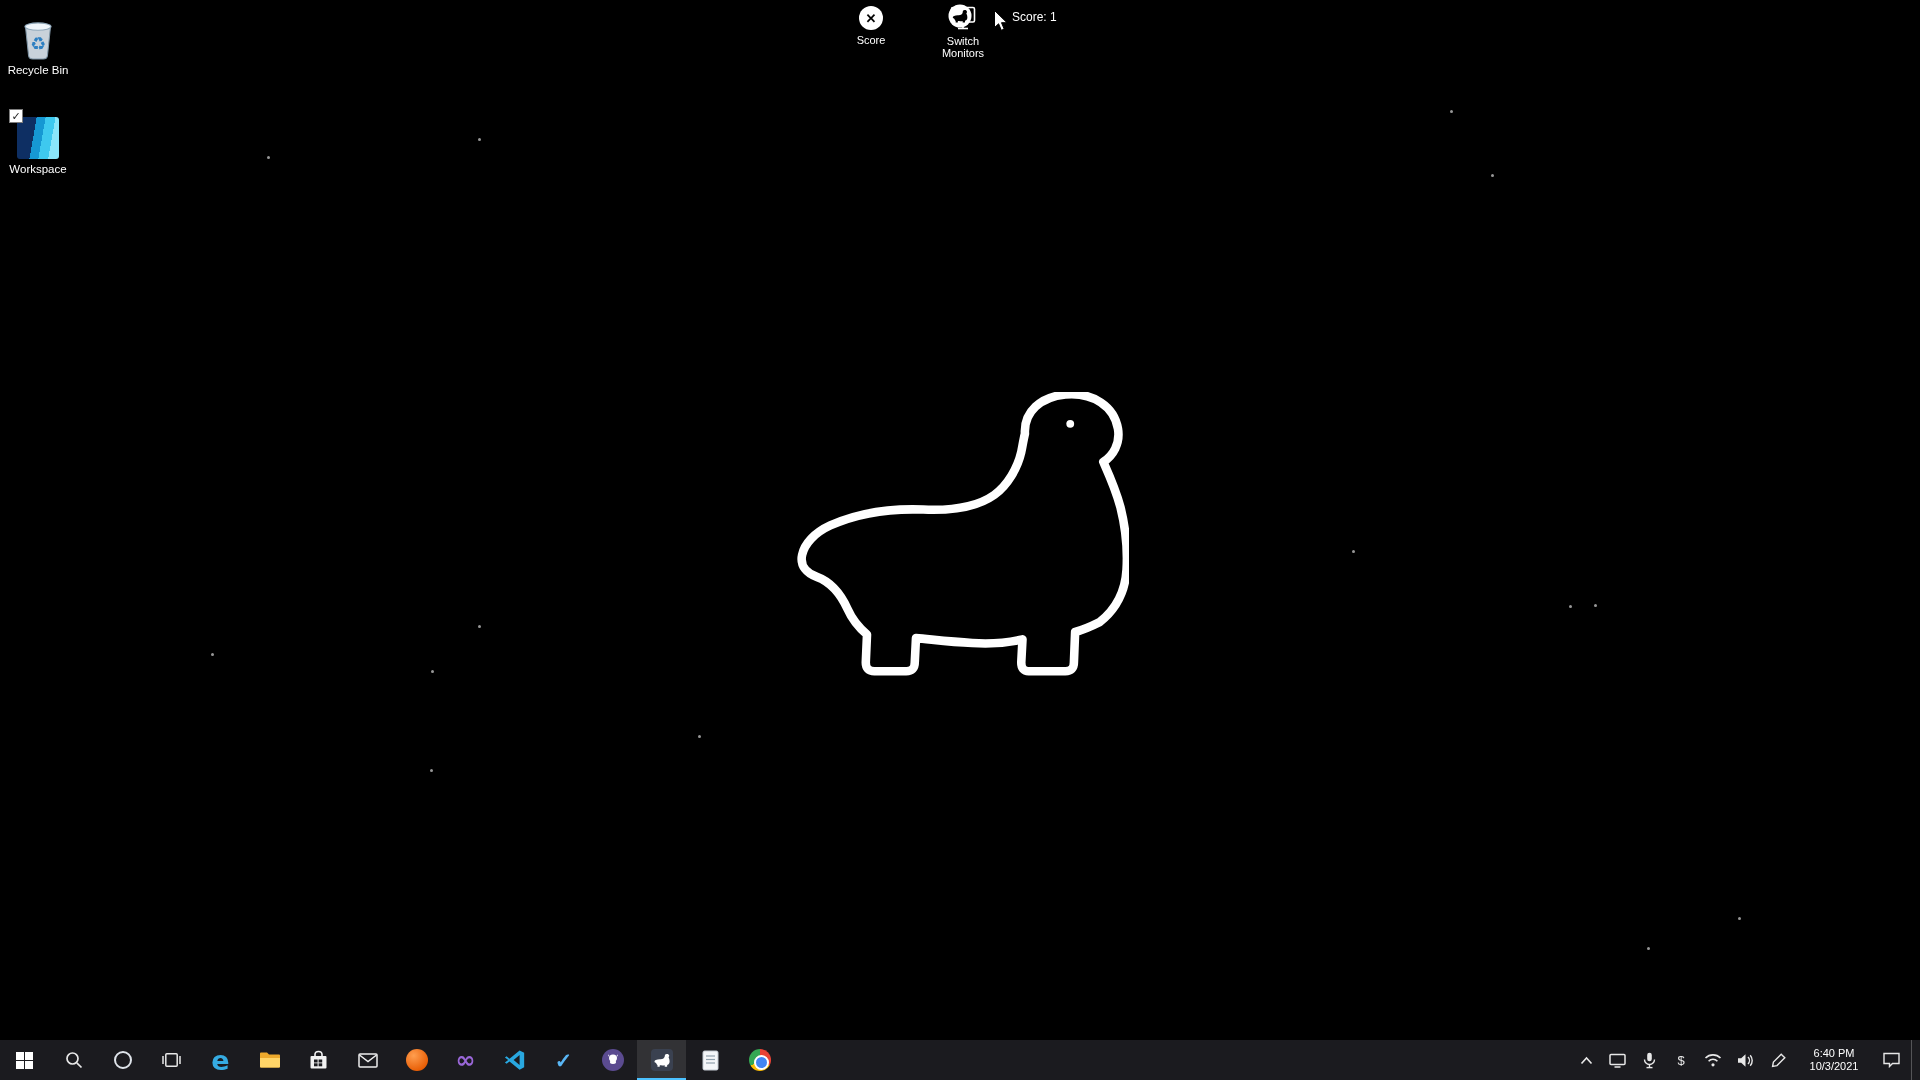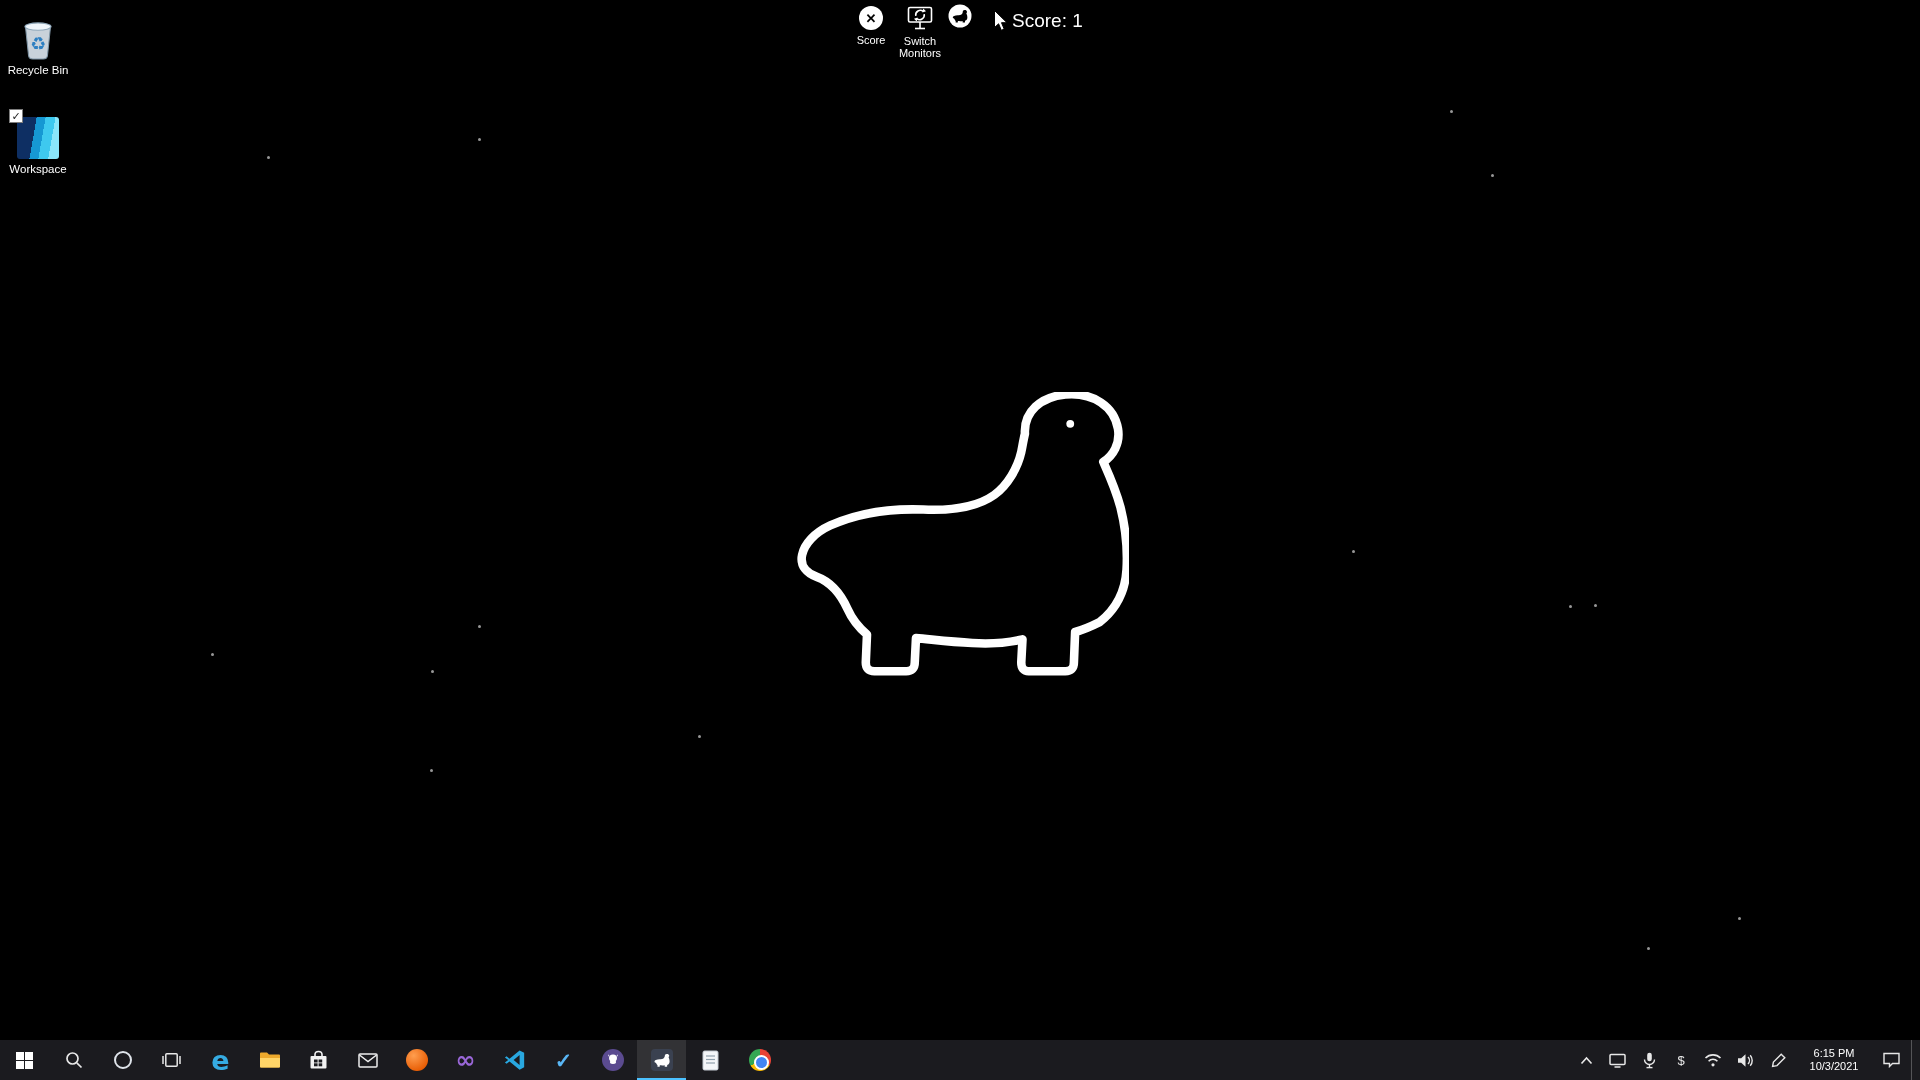--- a/index.html
+++ b/index.html
@@ -29,7 +29,7 @@
   .exit-circle { width:24px; height:24px; border-radius:50%; background:#fff; color:#000;
                  font-size:13px; font-weight:bold; display:flex; align-items:center; justify-content:center; }
   .dino-toggle-circle { width:24px; height:24px; }
-  .score-label { position:absolute; left:1012px; top:10px; color:#fff; font-size:19px; }
+  .score-label { position:absolute; left:1012px; top:10px; color:#fff; font-size:12px; }
   .cursor { position:absolute; left:993px; top:9px; z-index:10; }
   .dino-svg { position:absolute; left:796px; top:392px; }
 

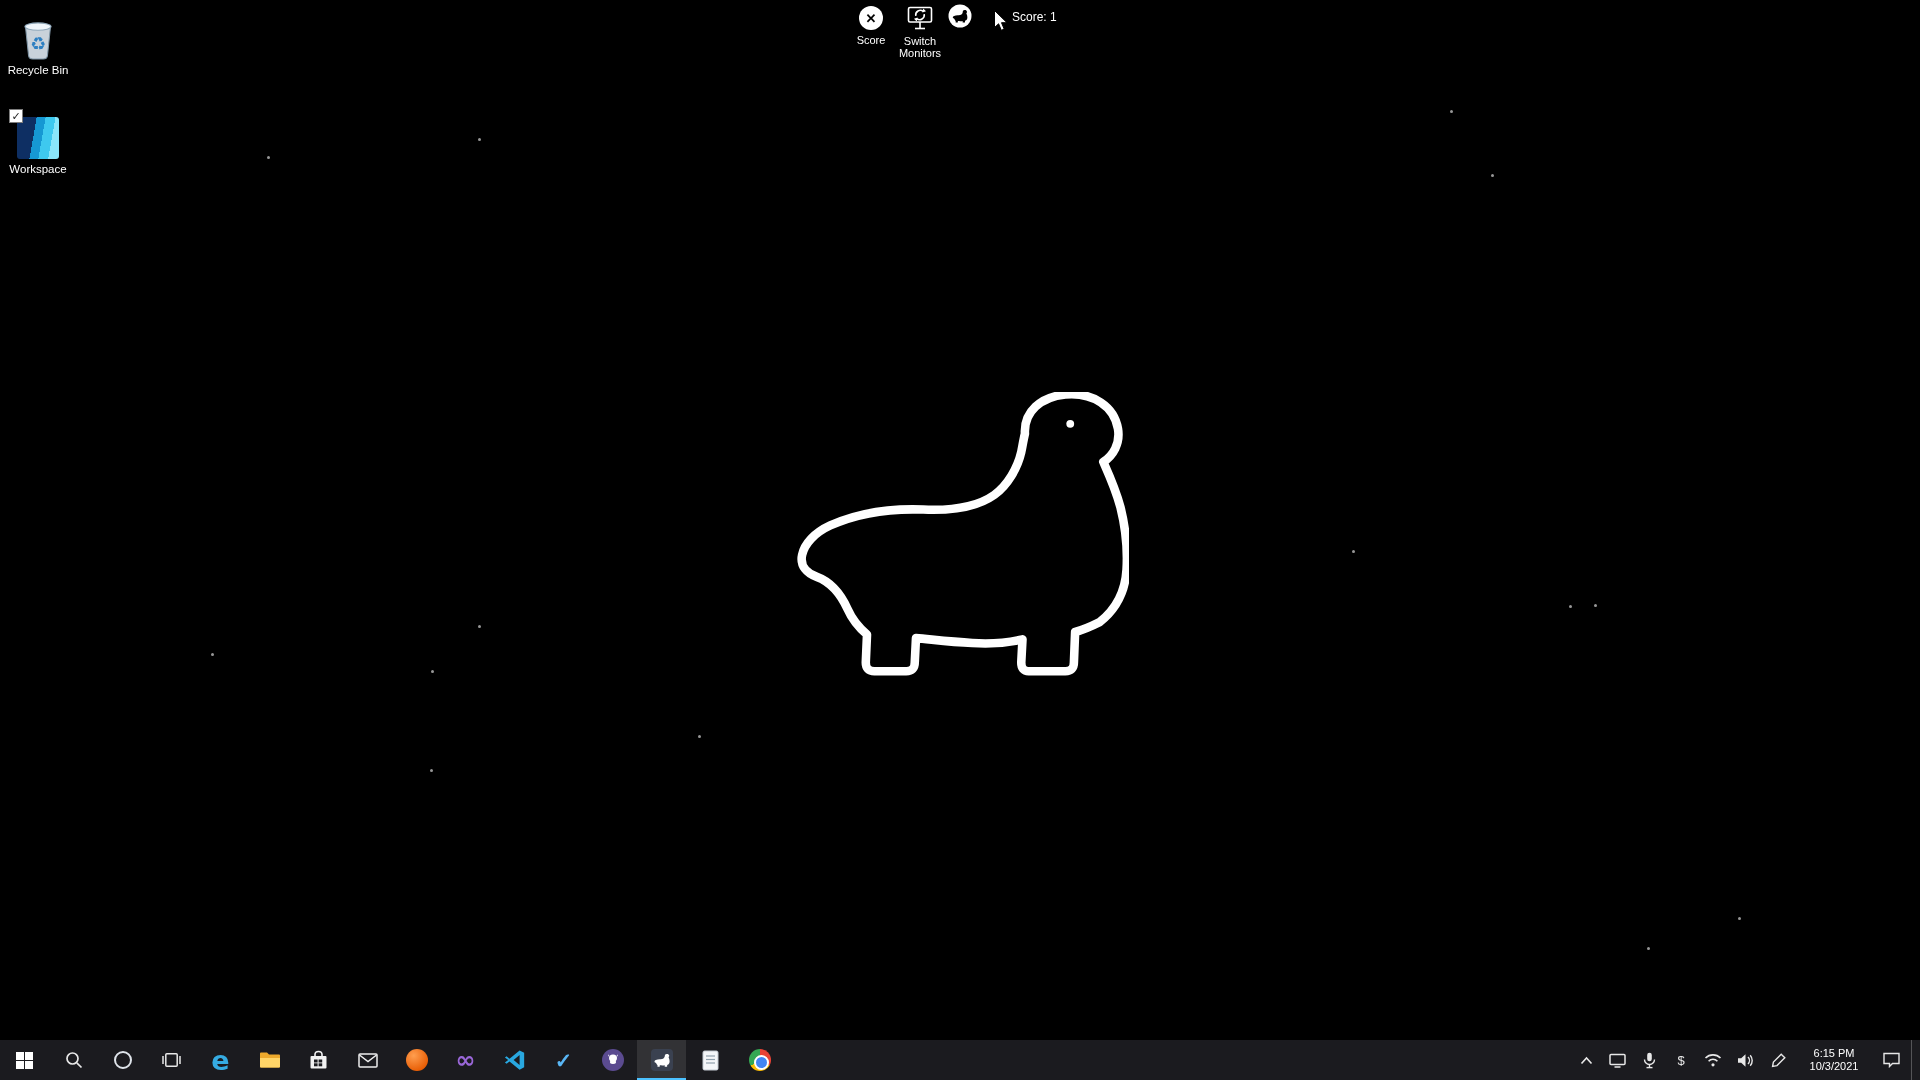--- a/index.html
+++ b/index.html
@@ -106,7 +106,7 @@
     <div class="ctrl-label">Score</div>
   </div>
 
-  <div class="overlay-ctrl" style="left:893px;top:5px;width:54px">
+  <div class="overlay-ctrl" style="left:936px;top:5px;width:54px">
     <svg width="26" height="26" viewBox="0 0 26 26">
       <g fill="none" stroke="#fff" stroke-width="1.6">
         <rect x="1.5" y="2.5" width="23" height="14.5" rx="1.5"></rect>

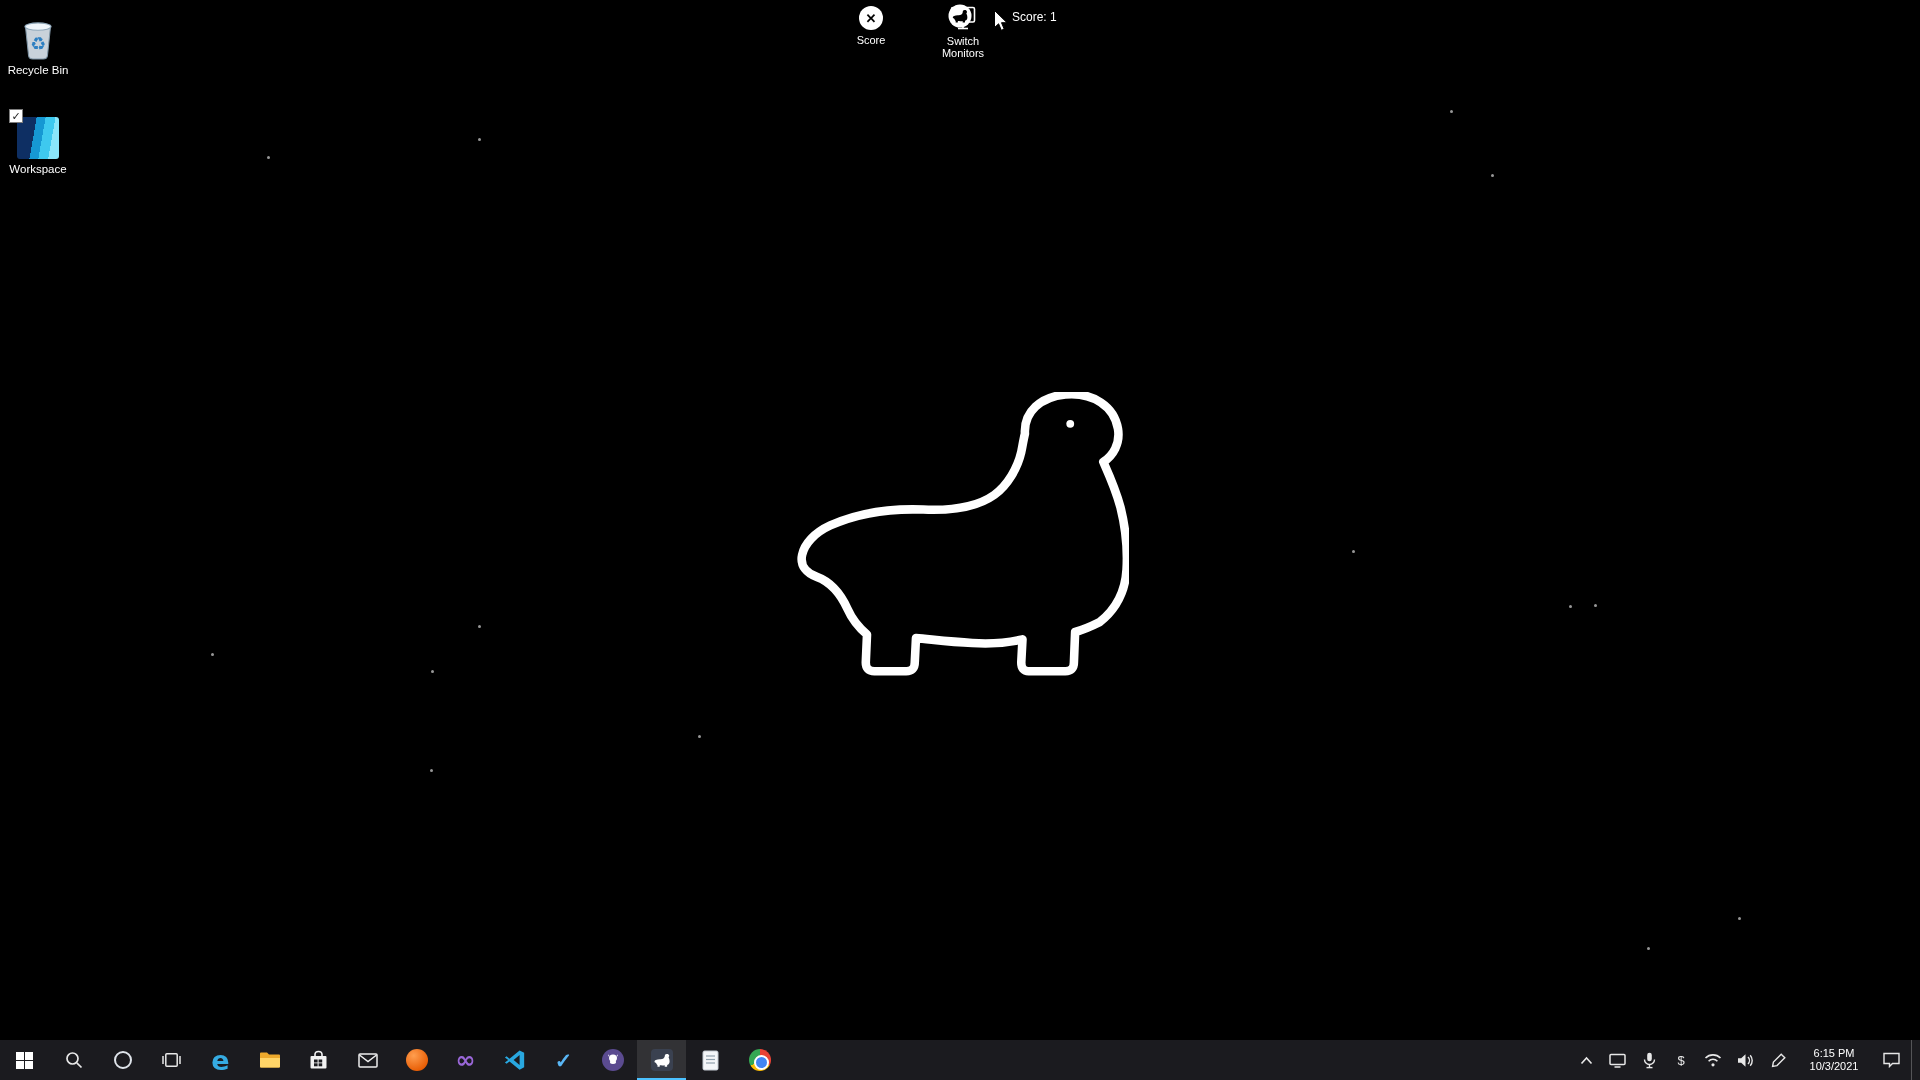--- a/index.html
+++ b/index.html
@@ -290,7 +290,7 @@
       </svg>
     </div>
     <div class="clock">
-      <div>6:15 PM</div>
+      <div>6:40 PM</div>
       <div>10/3/2021</div>
     </div>
     <div class="tray-btn action">

